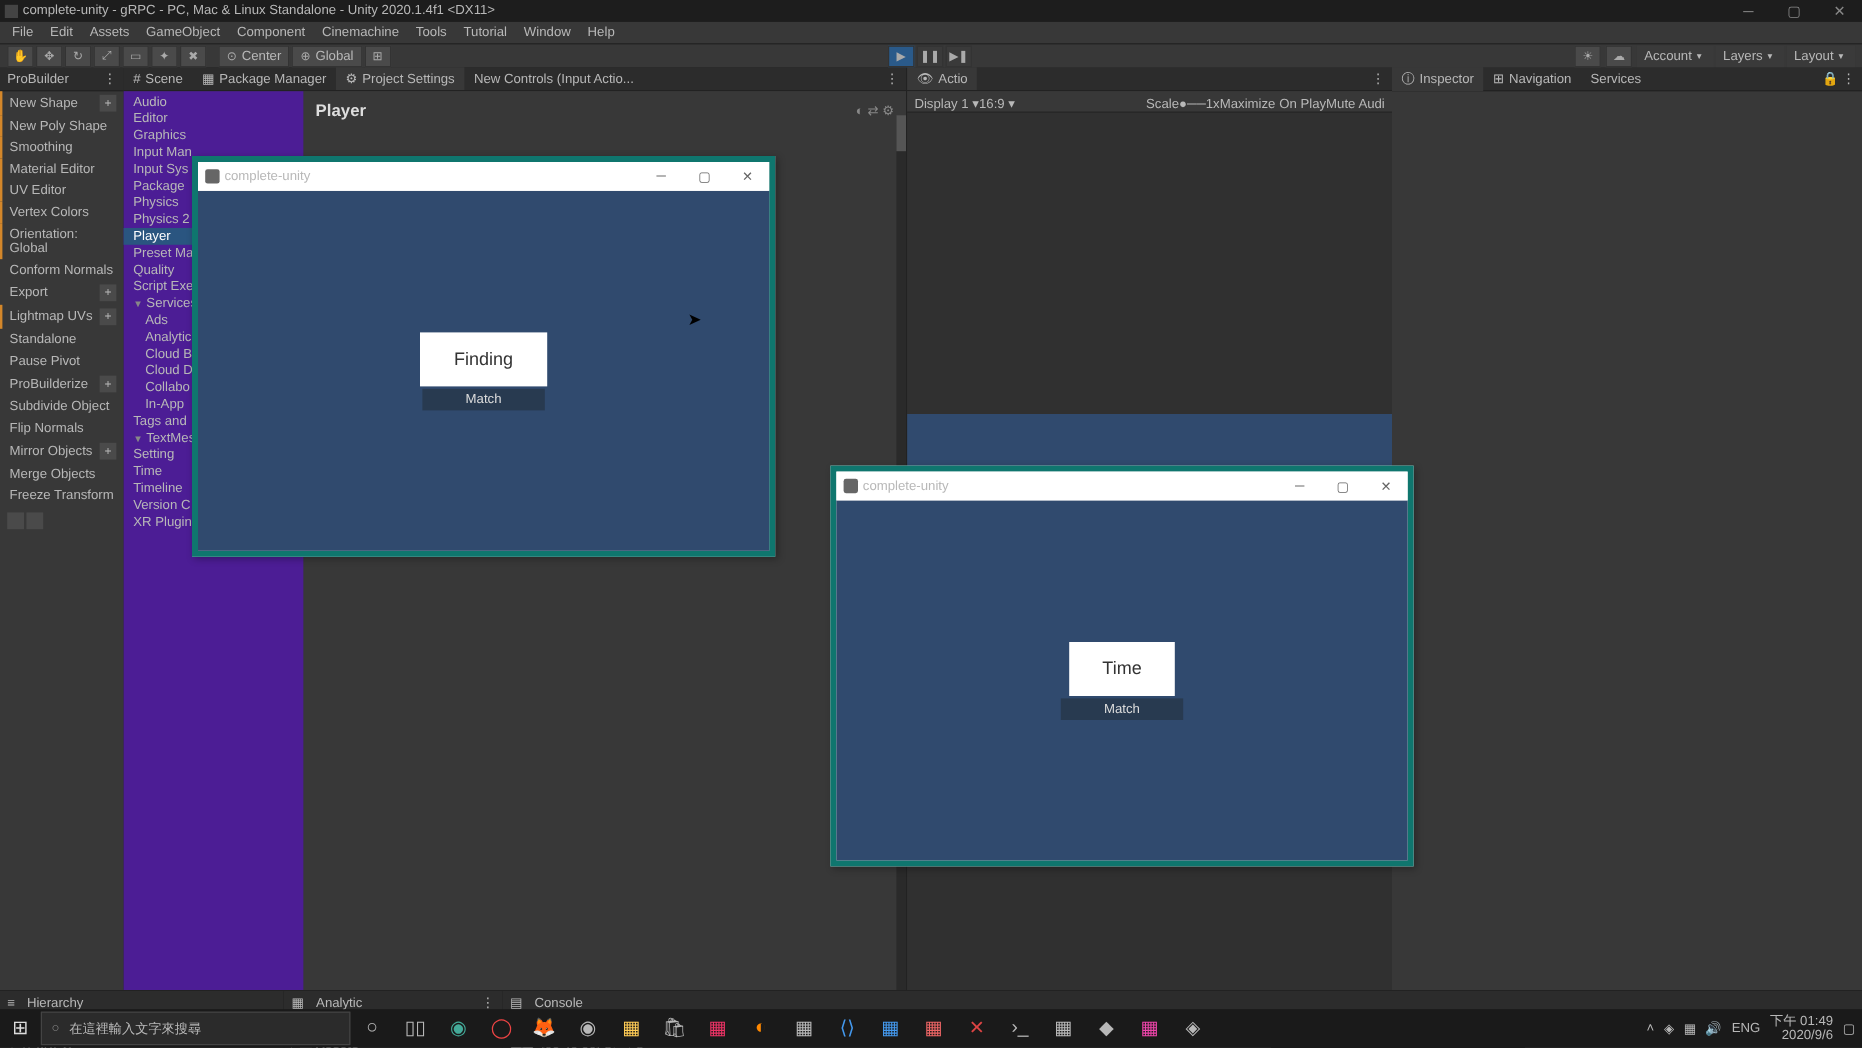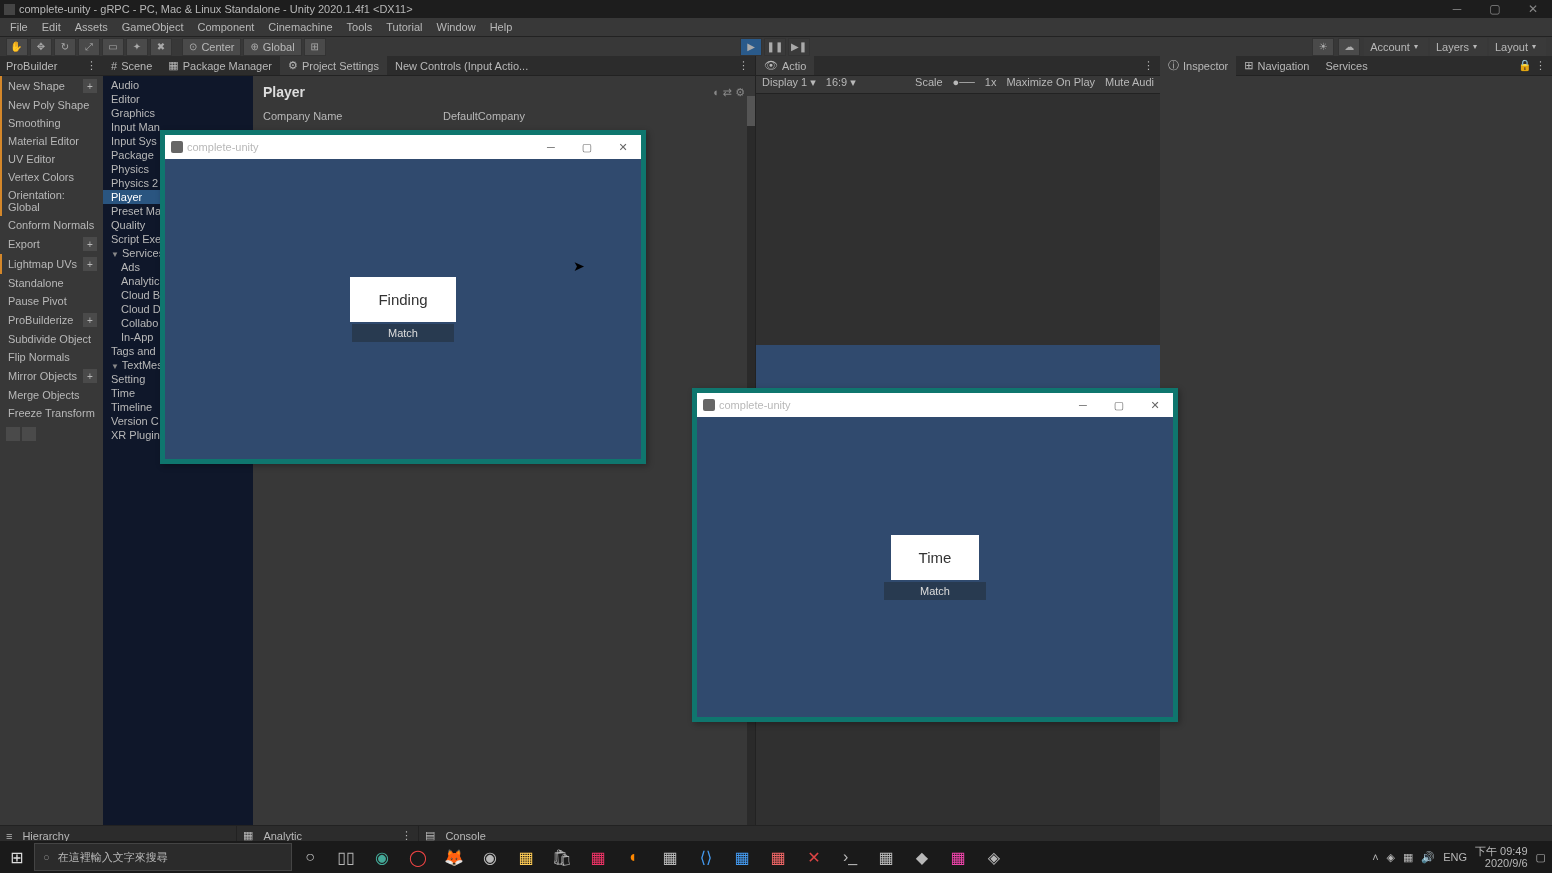--- a/index.html
+++ b/index.html
@@ -33,7 +33,7 @@
     .tabsrow .tab{padding:3px 8px;display:flex;align-items:center;gap:4px}
     .tabsrow .tab.active{background:#383838}
     .scene-area{flex:1;background:#383838;display:flex;position:relative}
-    .settings-list{width:150px;background:#0f172a;padding-top:2px}
+    .settings-list{width:150px;background:#4c1d95;padding-top:2px}
     .settings-list div{padding:1px 8px}
     .settings-list .sel{background:#2a5580;color:#fff}
     .settings-list .sub{padding-left:18px}

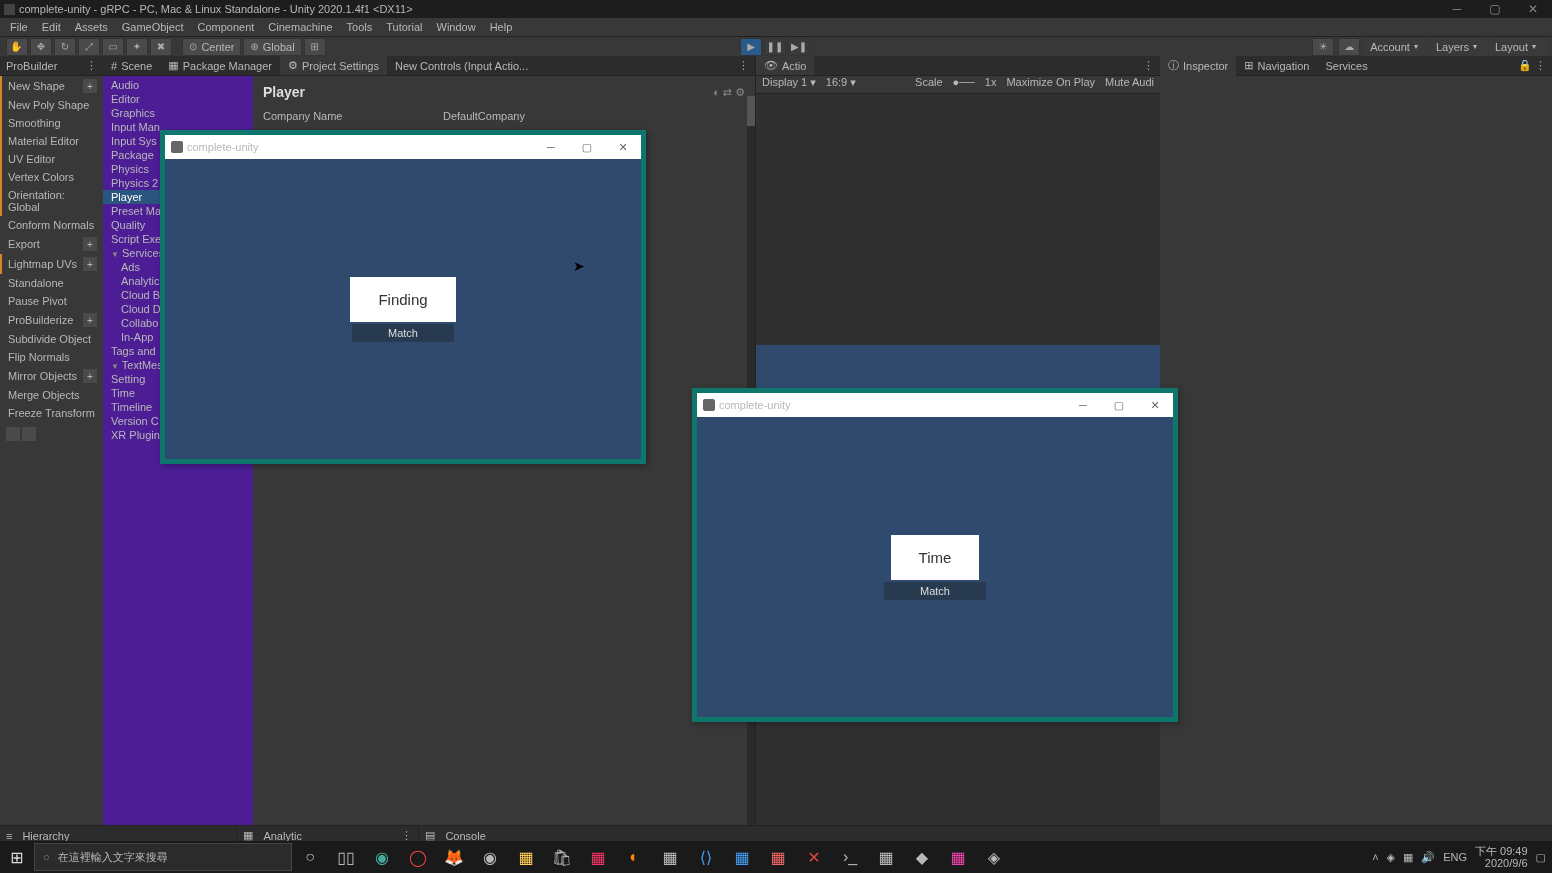--- a/index.html
+++ b/index.html
@@ -44,7 +44,7 @@
     .scrollbar{position:absolute;right:0;top:20px;bottom:0;width:8px;background:#2a2a2a}
     .scrollbar .thumb{background:#555;height:30px;width:100%}
     .game-panel{width:405px;background:#383838;display:flex;flex-direction:column;border-left:1px solid #222}
-    .game-toolbar{height:18px;background:#383838;display:flex;align-items:flex-start;padding:0 6px;gap:10px;font-size:10px;color:#aaa;border-bottom:1px solid #222}
+    .game-toolbar{height:18px;background:#383838;display:flex;align-items:flex-end;padding:0 6px;font-size:10px;color:#aaa;border-bottom:1px solid #222}
     .game-view{flex:1;background:#303030;display:flex;flex-direction:column;align-items:center;justify-content:center;position:relative}
     .game-inner{background:#304a6e;width:100%;height:230px;display:flex;flex-direction:column;align-items:center;justify-content:center}
     .card{background:#fff;color:#333;padding:10px 20px;font-size:13px}

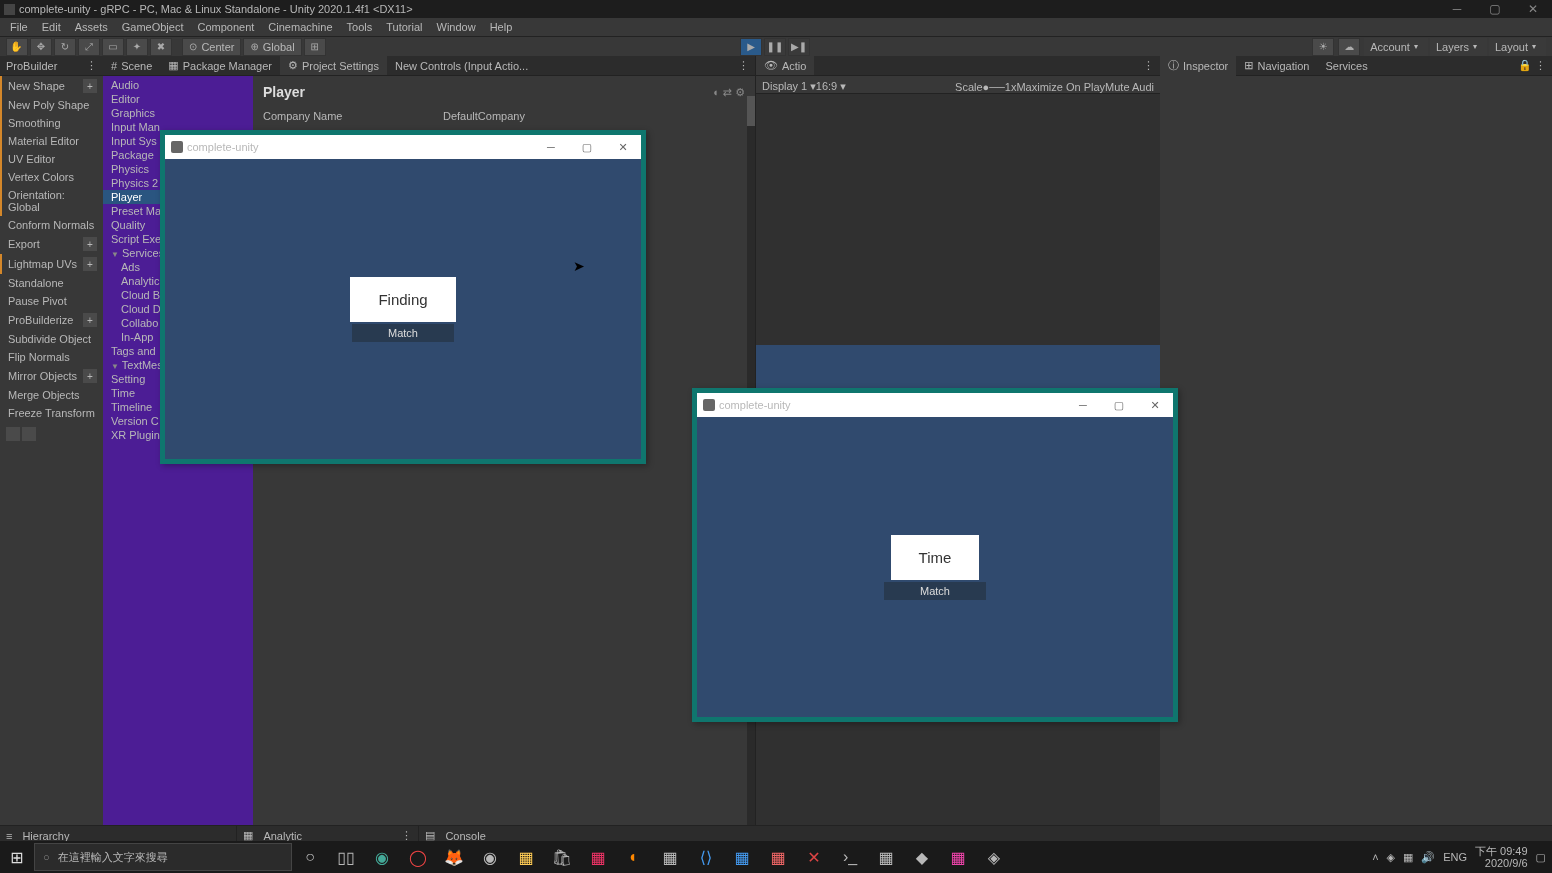--- a/index.html
+++ b/index.html
@@ -249,10 +249,6 @@
           <h3>Player</h3>
           <span style="margin-left:auto;color:#888">◐ ⇄ ⚙</span>
         </div>
-        <div class="row">
-            <span class="lbl">Company Name</span>
-            <span>DefaultCompany</span>
-          </div>
         <div class="scrollbar">
             <div class="thumb"></div>
           </div>

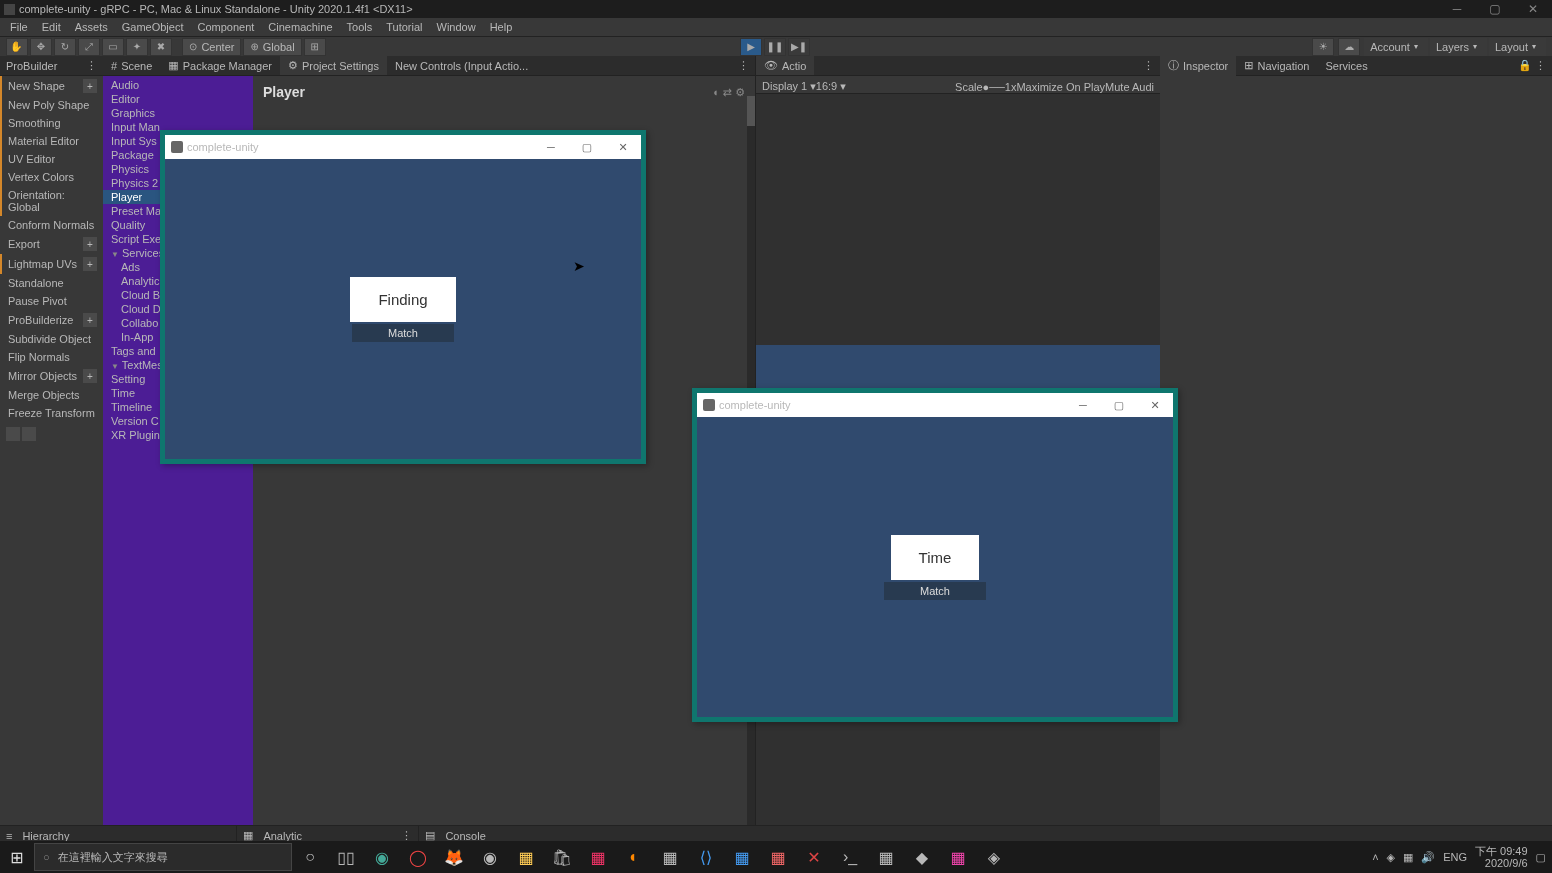--- a/index.html
+++ b/index.html
@@ -420,7 +420,7 @@
     <span>🔊</span>
     <span>ENG</span>
     <div class="clock">
-        <div>下午 09:49</div>
+        <div>下午 01:49</div>
         <div>2020/9/6</div>
       </div>
     <span>▢</span>

